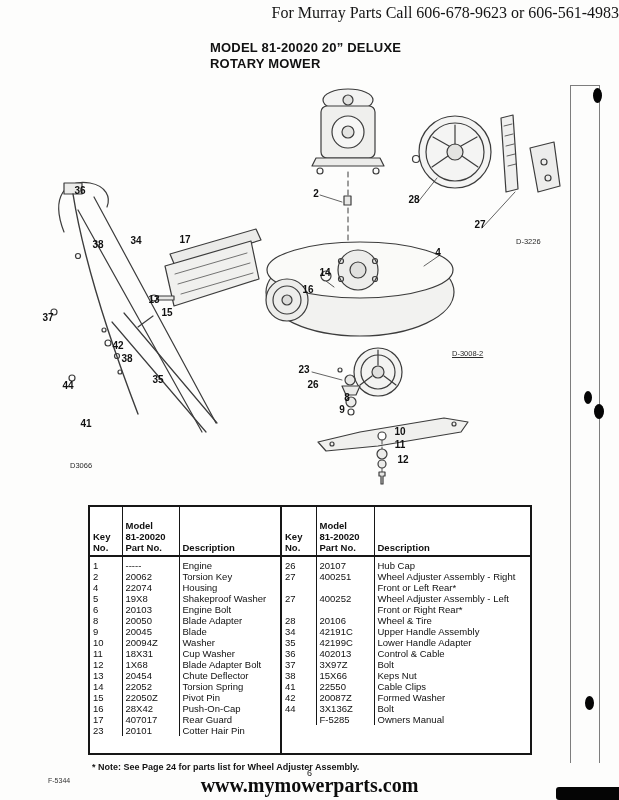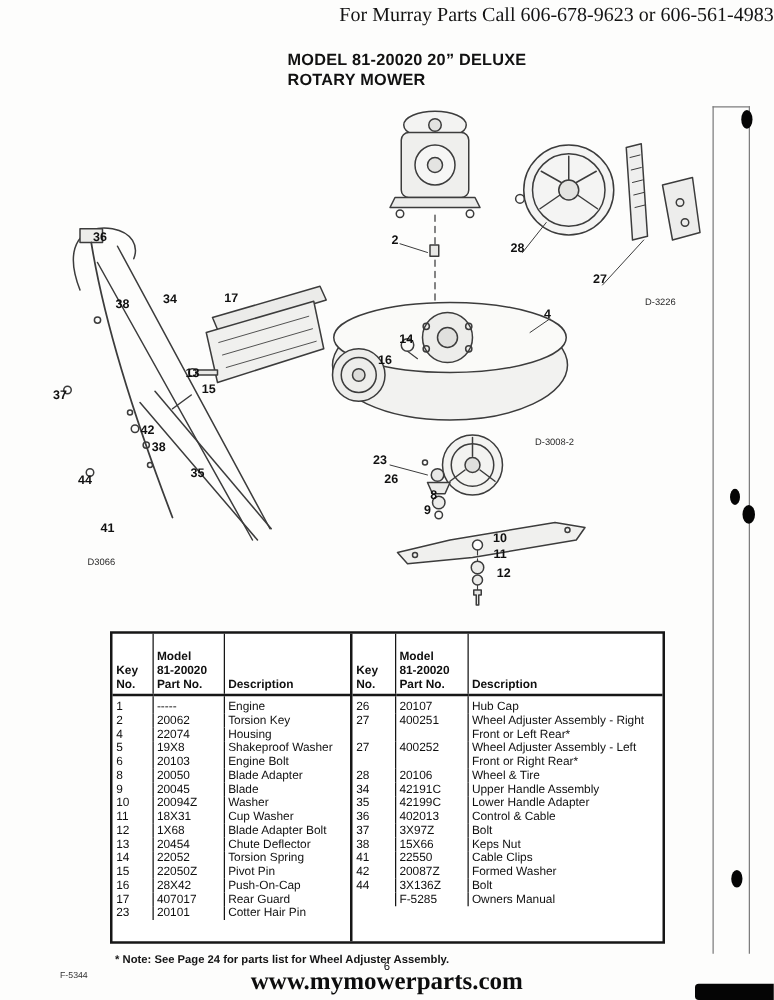--- a/index.html
+++ b/index.html
@@ -16,7 +16,7 @@
   }
   .title-block{
     position:absolute;left:210px;top:40px;
-    font-weight:bold;font-size:13px;line-height:16px;letter-spacing:.2px;color:#111;margin-left:20px;
+    font-weight:bold;font-size:13px;line-height:16px;letter-spacing:.2px;color:#111;
   }
 
   

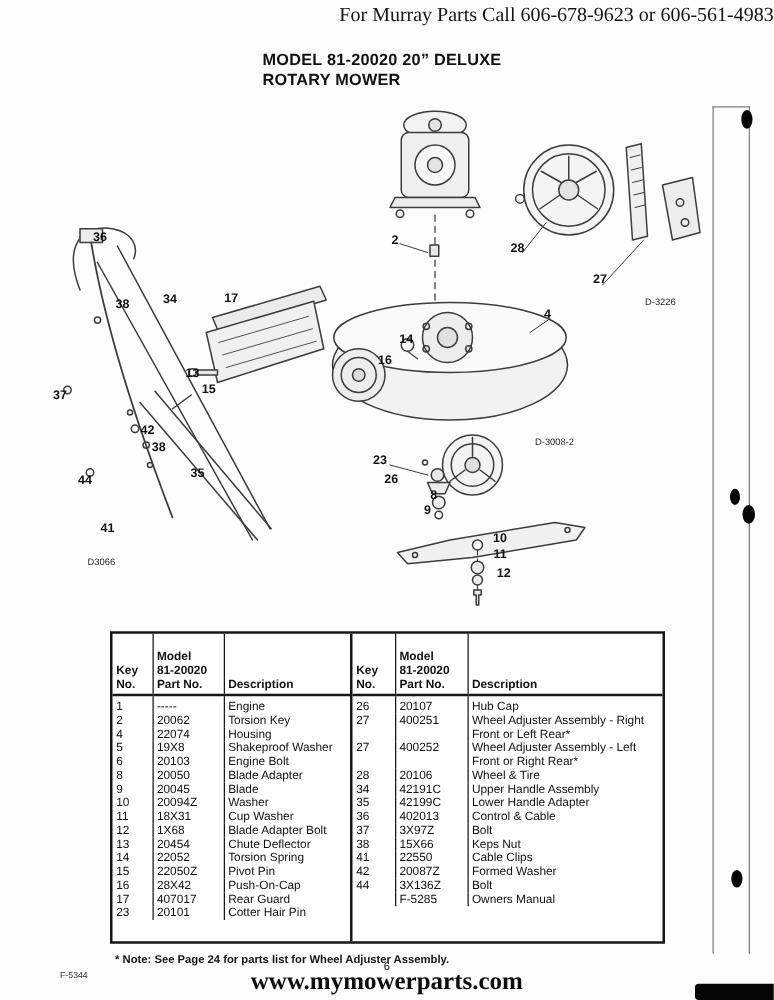--- a/index.html
+++ b/index.html
@@ -194,7 +194,7 @@
       <span class="callout" style="left: 400px; top: 444px;">11</span>
       <span class="callout" style="left: 403px; top: 459px;">12</span>
       <span class="ref-label" style="left: 516px; top: 237px;">D-3226</span>
-      <span class="ref-label" style="left: 428px; top: 349px;">D-3008-2</span>
+      <span class="ref-label" style="left: 452px; top: 349px; text-decoration: underline;">D-3008-2</span>
       <span class="ref-label" style="left: 70px; top: 445px;">D3066</span>
     </div>
 

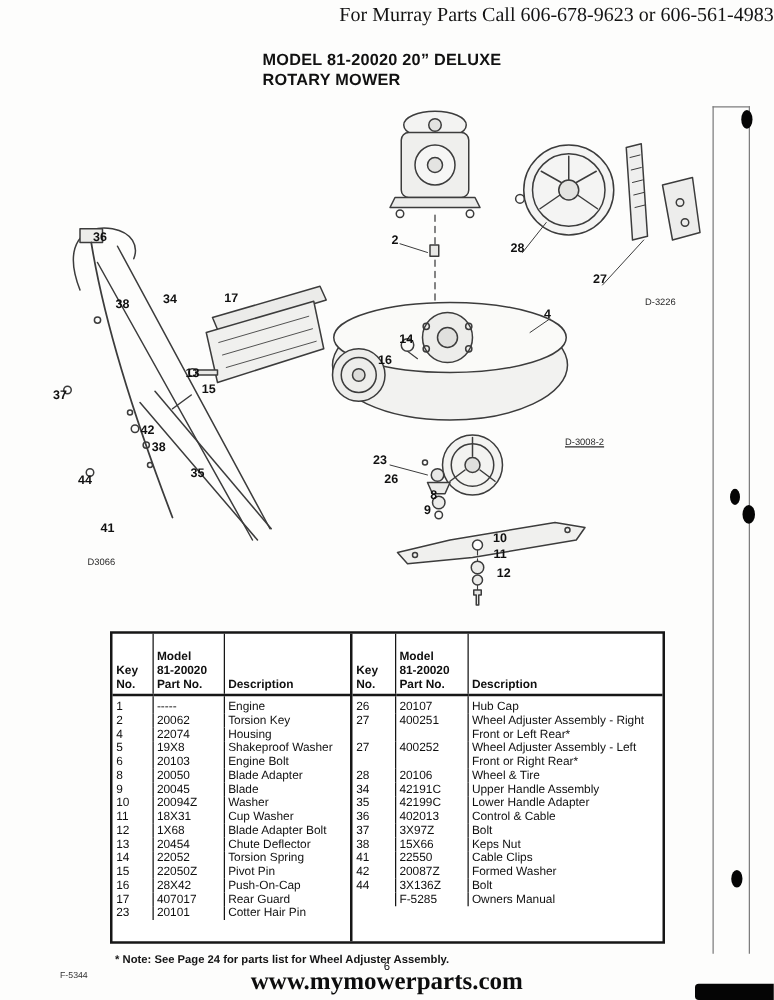--- a/index.html
+++ b/index.html
@@ -195,7 +195,7 @@
       <span class="callout" style="left: 403px; top: 459px;">12</span>
       <span class="ref-label" style="left: 516px; top: 237px;">D-3226</span>
       <span class="ref-label" style="left: 452px; top: 349px; text-decoration: underline;">D-3008-2</span>
-      <span class="ref-label" style="left: 70px; top: 445px;">D3066</span>
+      <span class="ref-label" style="left: 70px; top: 461px;">D3066</span>
     </div>
 
   <div class="bind-line" style="left:570px;"></div>

